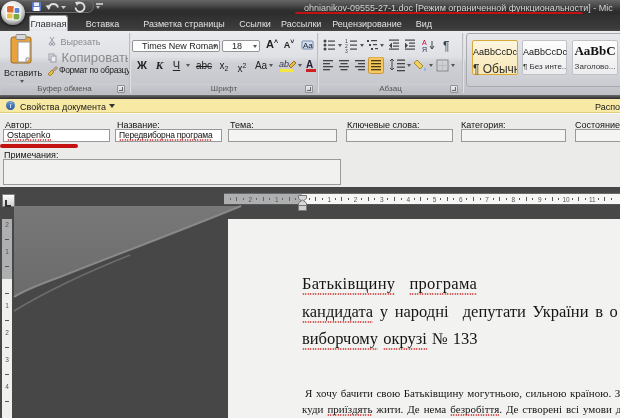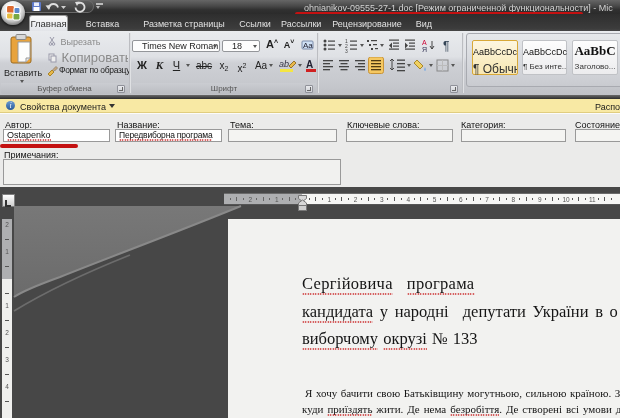--- a/index.html
+++ b/index.html
@@ -188,6 +188,7 @@
   <div class="gsep" style="left:317px;"></div>
 
   <div class="group" style="left:319px; width:143px;">
+    <div class="grouplabel" style="width:141px;">Абзац</div>
 
     <svg width="140" height="17" style="position:absolute;left:2px;top:6px;">
 

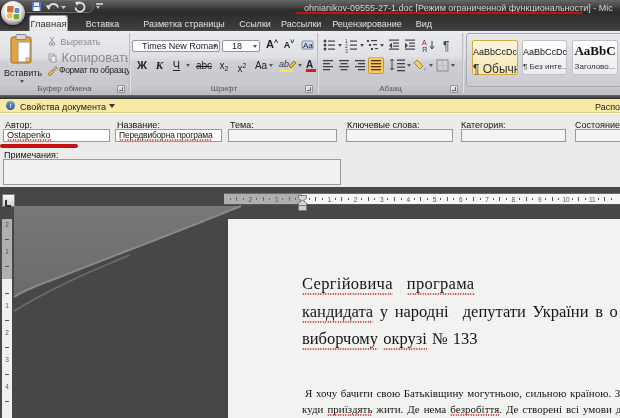--- a/index.html
+++ b/index.html
@@ -440,7 +440,7 @@
       <div style="position: absolute; left: 3px; top: 19.5px; width: 4px; height: 1px; background: rgb(85, 85, 85);"></div>
     </div>
   <div id="page"></div>
-  <div class="doc" style="left:302px; top:87px; font-size:16.5px; letter-spacing:0.3px;"><span class="sq">Сергійовича</span><span style="display:inline-block;width:14px;"></span><span class="sq">програма</span></div>
+  <div class="doc" style="left:302px; top:87px; font-size:16.5px; letter-spacing:0.3px;"><span class="sq">Батьківщину</span><span style="display:inline-block;width:14px;"></span><span class="sq">програма</span></div>
   <div class="doc" style="left:302px; top:115px; font-size:16.5px; word-spacing:2.5px;"><span class="sq">кандидата</span> у народні<span style="display:inline-block;width:14px;"></span>депутати України в о</div>
   <div class="doc" style="left:302px; top:142px; font-size:16.5px; word-spacing:1px;"><span class="sq">виборчому</span> <span class="sq">окрузі</span> № 133</div>
   <div class="doc" style="left:302px; top:216px; font-size:11px; word-spacing:1.2px;">куди <span class="sq sqs">приїздять</span> жити. Де нема <span class="sq sqs">безробіття</span>. Де створені всі умови д</div>

